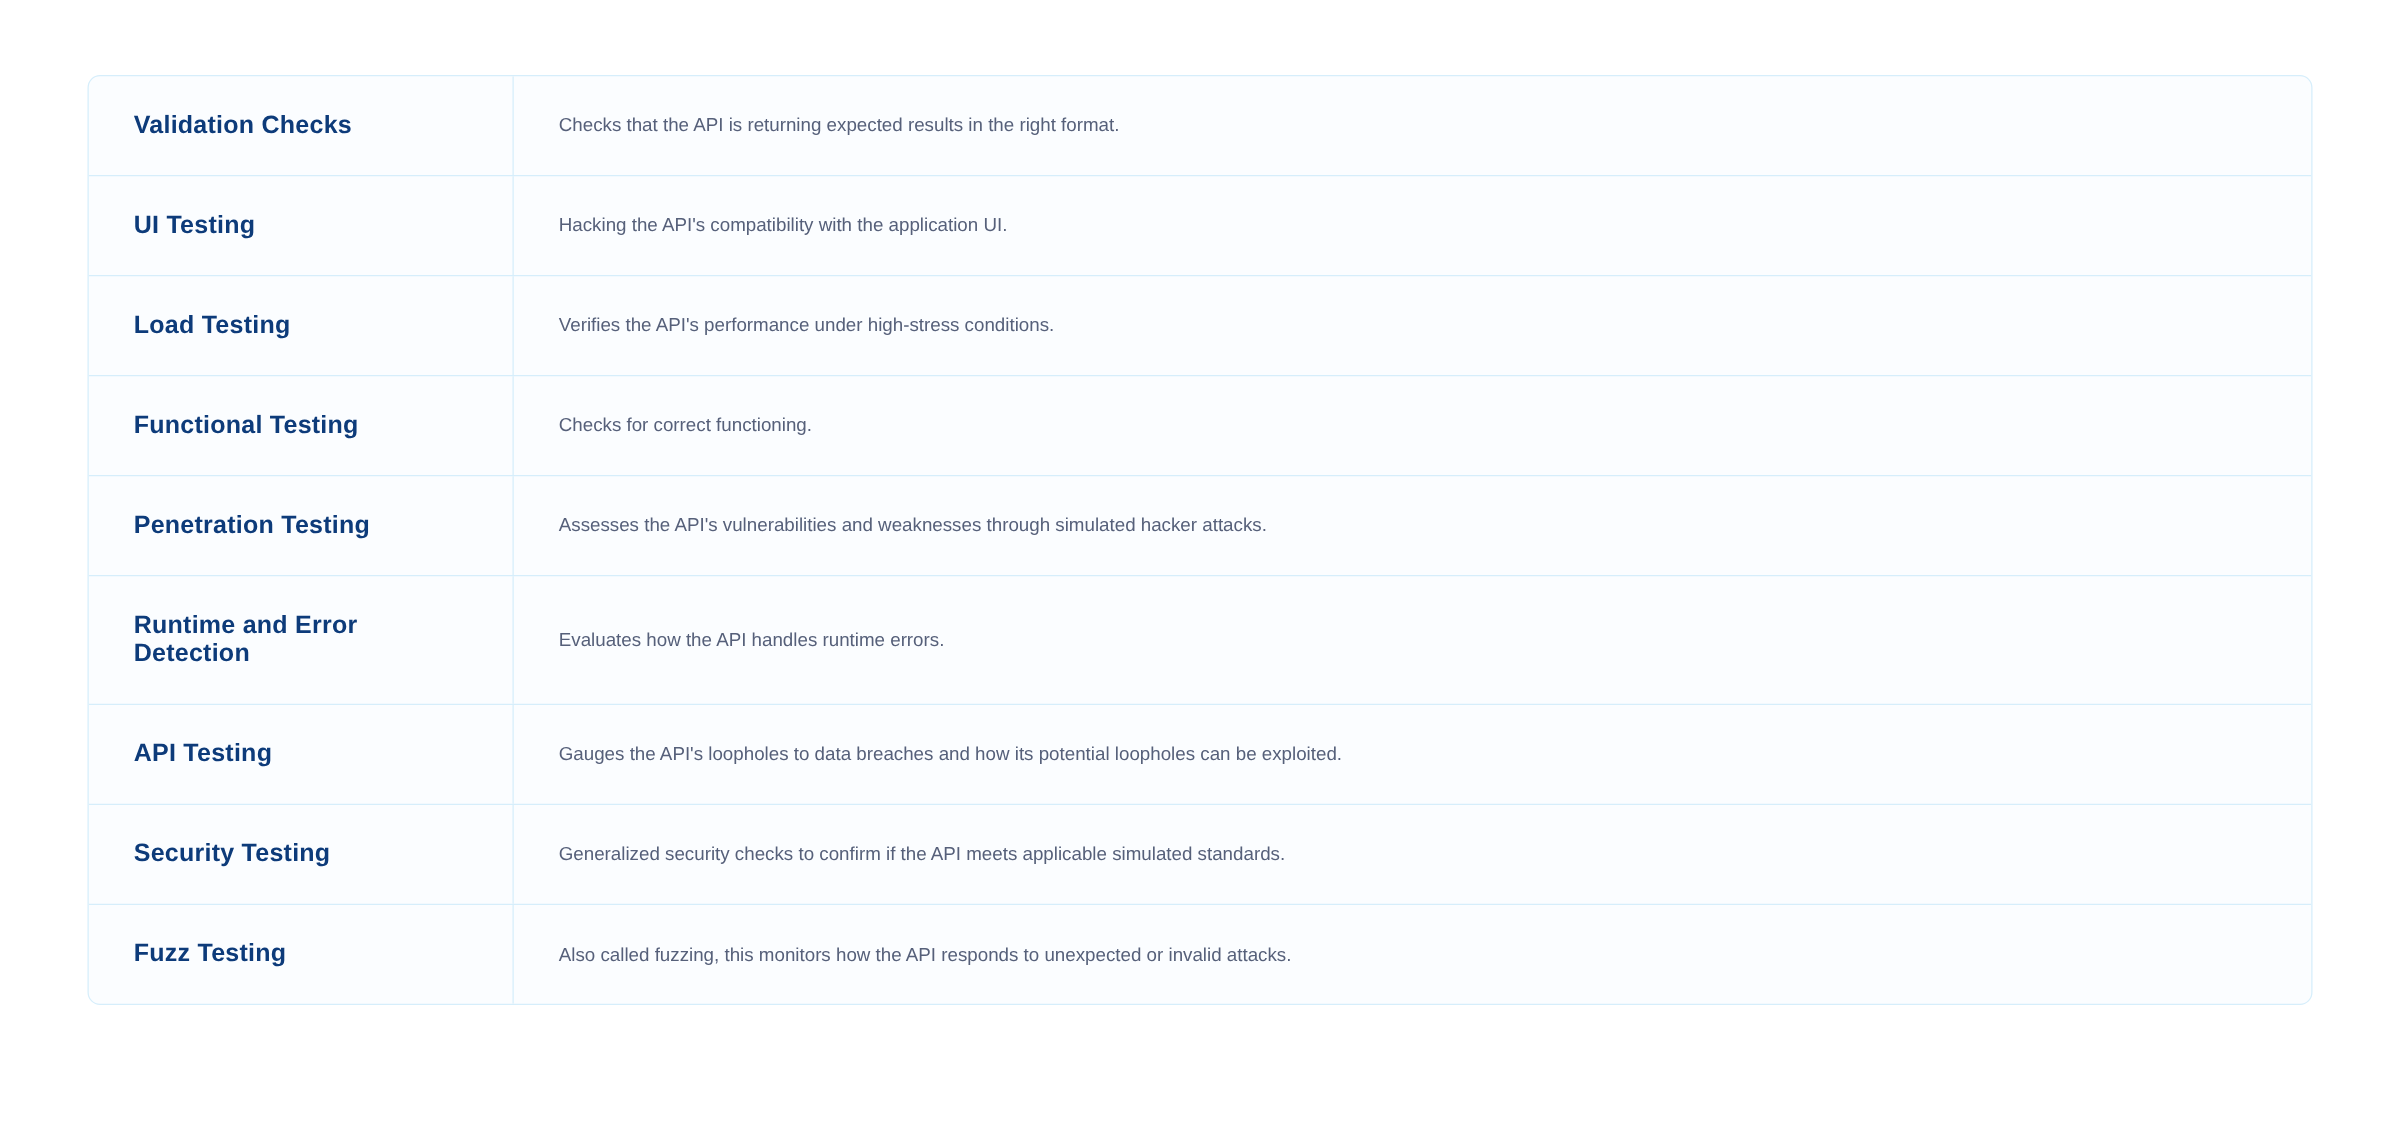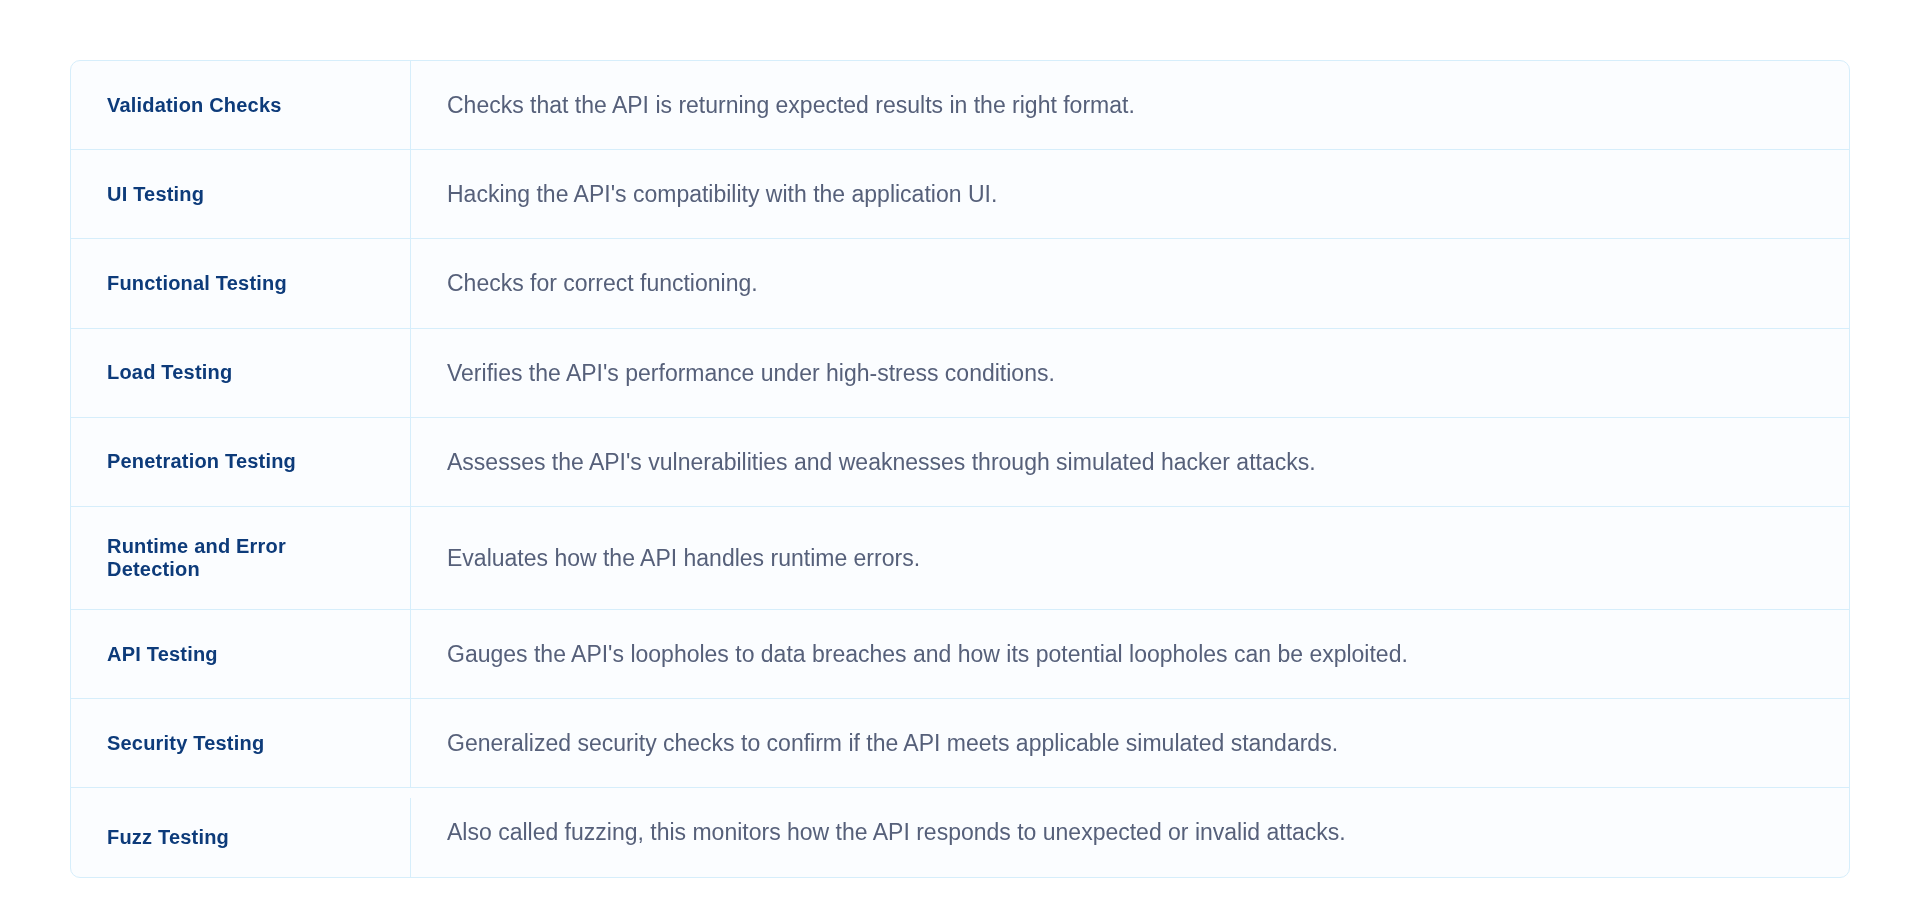--- a/index.html
+++ b/index.html
@@ -47,7 +47,7 @@
     letter-spacing: 0.2px;
   }
   .description {
-    font-size: 23px;
+    font-size: 15px;
     color: #56607a;
     font-weight: 400;
     line-height: 1.4;

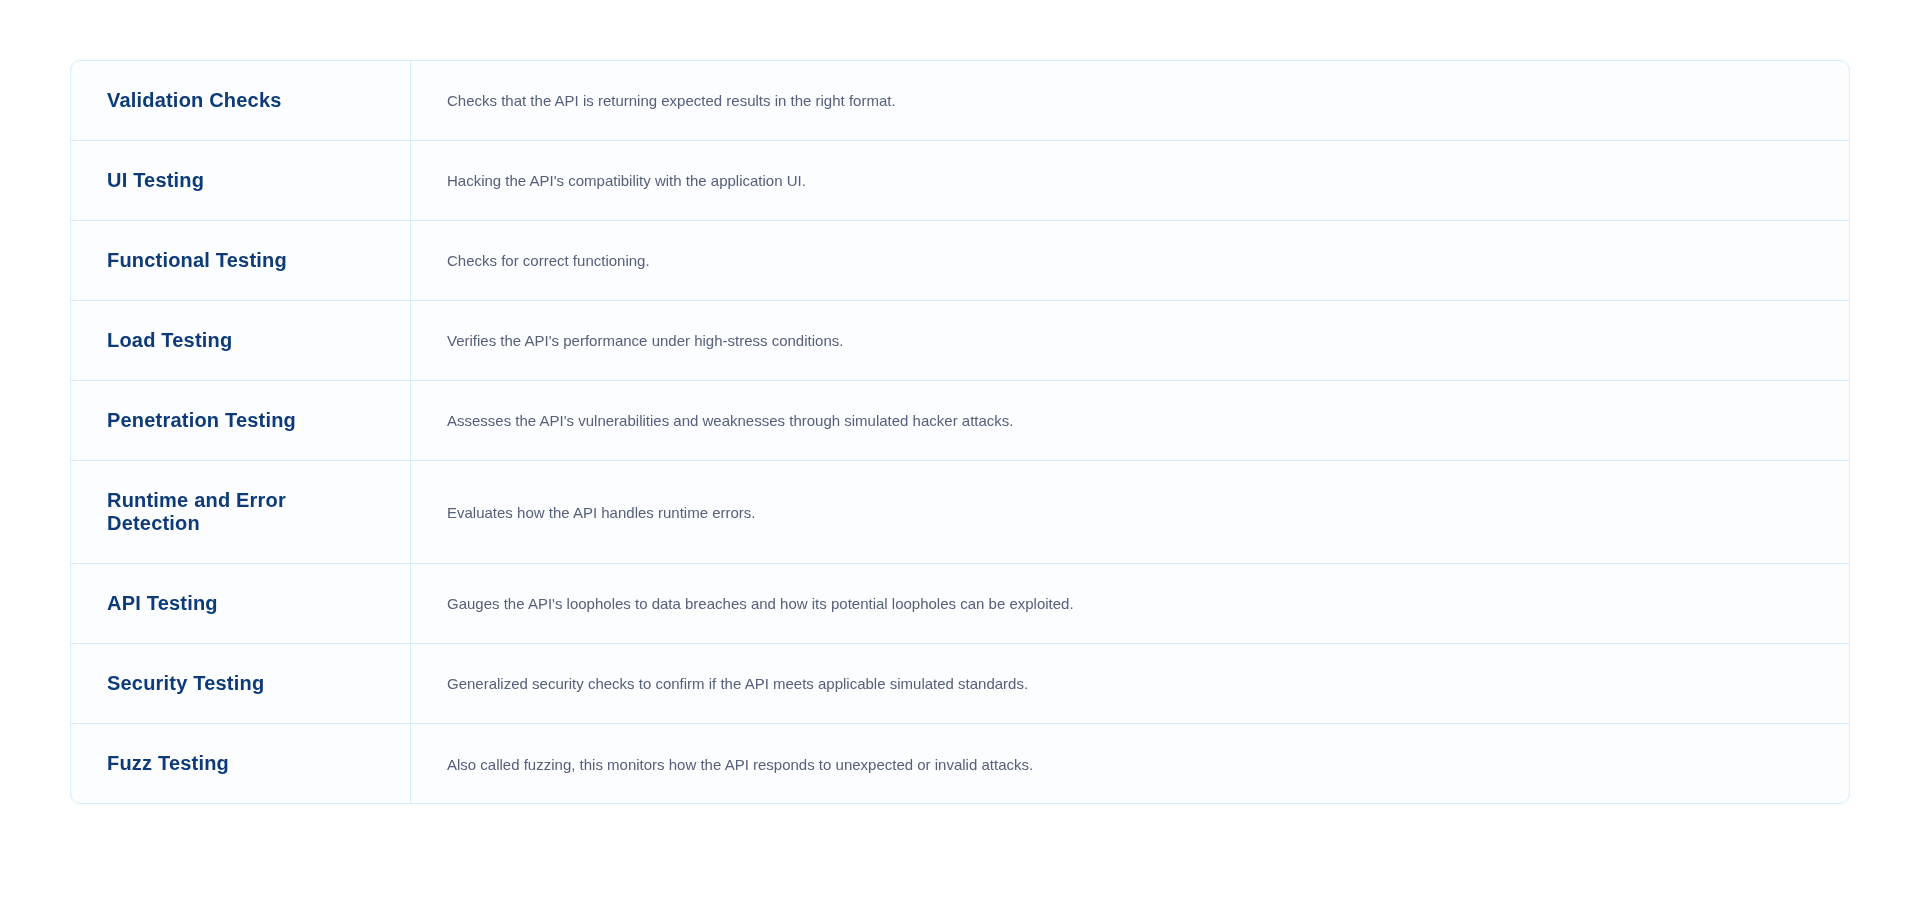--- a/index.html
+++ b/index.html
@@ -75,18 +75,18 @@
   </div>
   <div class="table-row">
     <div class="cell-left">
+      <span class="term">Load Testing</span>
+    </div>
+    <div class="cell-right">
+      <span class="description">Verifies the API's performance under high-stress conditions.</span>
+    </div>
+  </div>
+  <div class="table-row">
+    <div class="cell-left">
       <span class="term">Functional Testing</span>
     </div>
     <div class="cell-right">
       <span class="description">Checks for correct functioning.</span>
-    </div>
-  </div>
-  <div class="table-row">
-    <div class="cell-left">
-      <span class="term">Load Testing</span>
-    </div>
-    <div class="cell-right">
-      <span class="description">Verifies the API's performance under high-stress conditions.</span>
     </div>
   </div>
   <div class="table-row">

